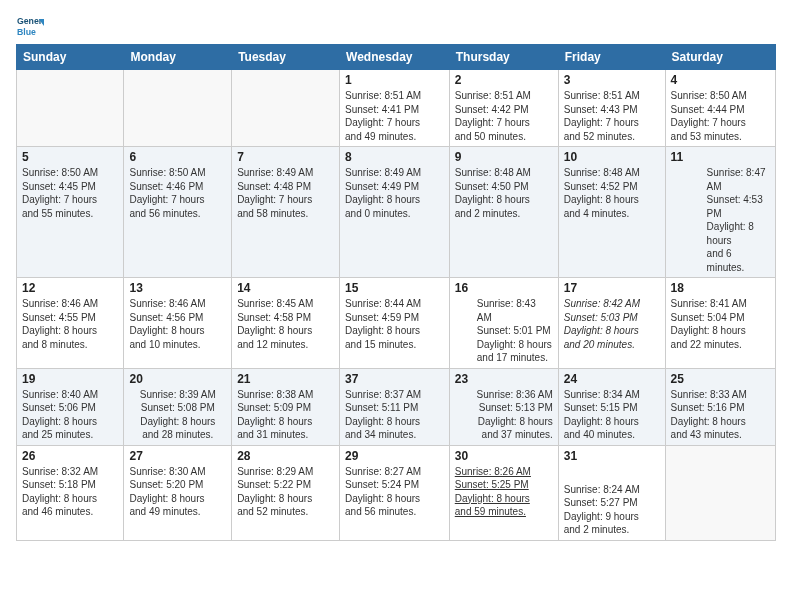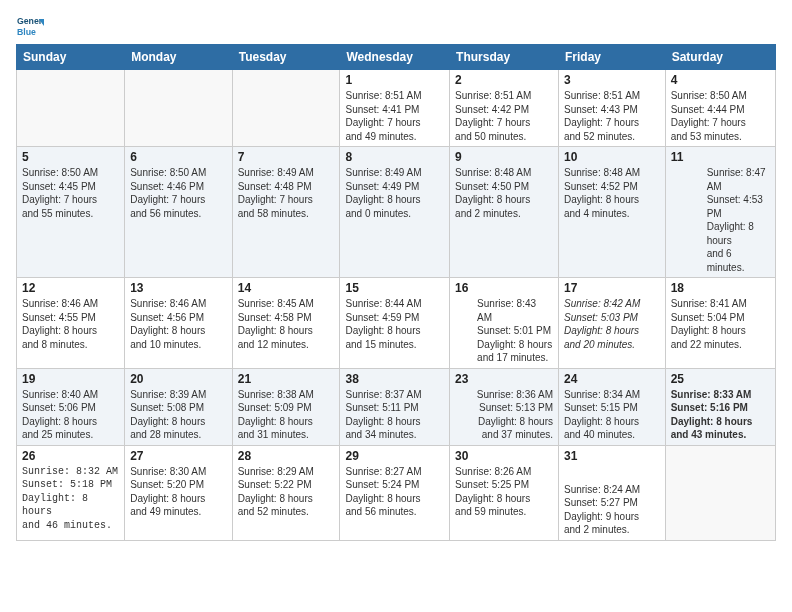--- a/index.html
+++ b/index.html
@@ -273,7 +273,7 @@
 and 31 minutes.</div>
           </td>
           <td>
-            <span class="day-number">38</span>
+            <span class="day-number">37</span>
             <div class="day-info" style="white-space: pre-line;">Sunrise: 8:37 AM
 Sunset: 5:11 PM
 Daylight: 8 hours

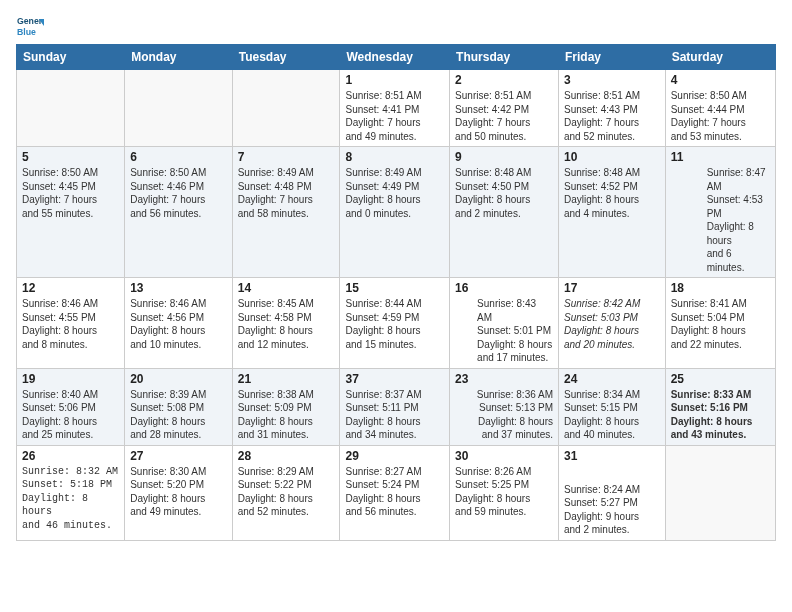--- a/index.html
+++ b/index.html
@@ -260,7 +260,7 @@
           </td>
           <td>
             <span class="day-number">20</span>
-            <div class="day-info" style="white-space: pre-line;">Sunrise: 8:39 AM
+            <div class="day-info" style="white-space: pre-line; text-align: center;">Sunrise: 8:39 AM
 Sunset: 5:08 PM
 Daylight: 8 hours
 and 28 minutes.</div>

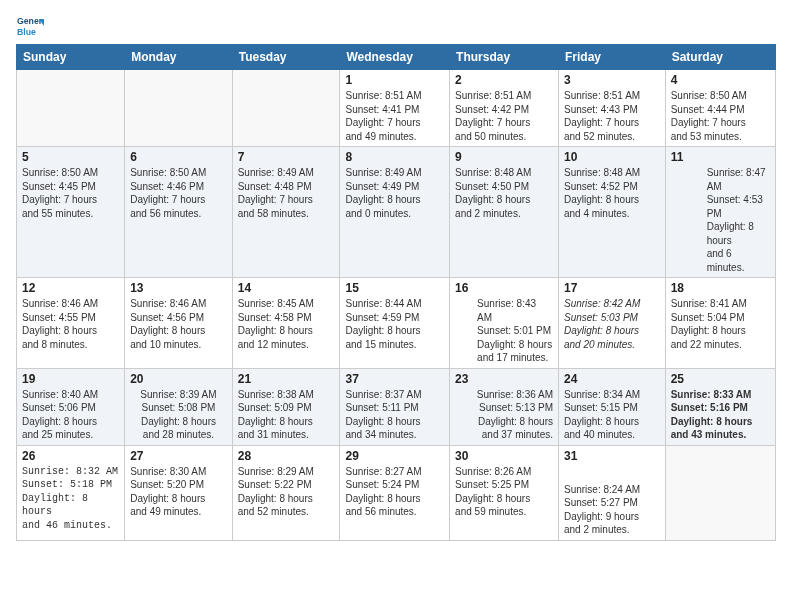--- a/index.html
+++ b/index.html
@@ -295,7 +295,7 @@
           </td>
           <td>
             <span class="day-number">25</span>
-            <div class="day-info" style="white-space: pre-line; font-weight: bold;">Sunrise: 8:33 AM
+            <div class="day-info" style="white-space: pre-line;">Sunrise: 8:33 AM
 Sunset: 5:16 PM
 Daylight: 8 hours
 and 43 minutes.</div>

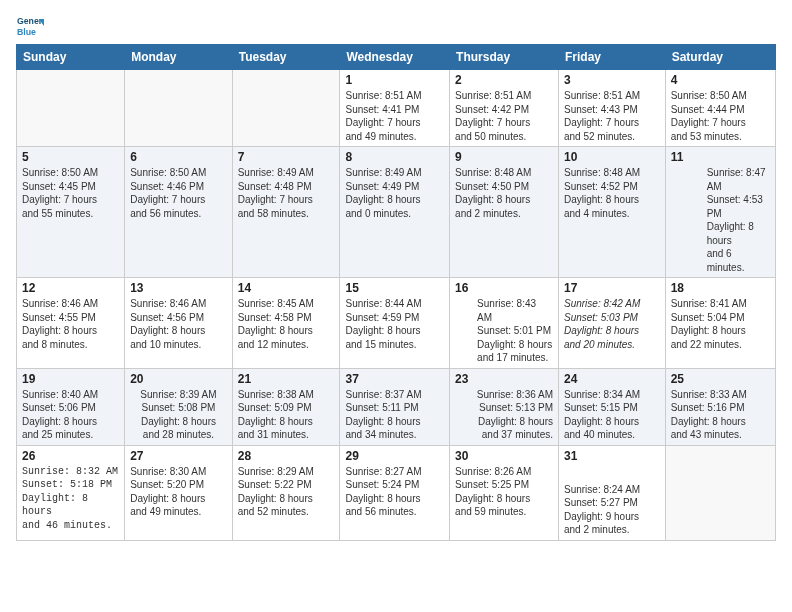--- a/index.html
+++ b/index.html
@@ -304,7 +304,7 @@
         <tr>
           <td>
             <span class="day-number">26</span>
-            <div class="day-info" style="white-space: pre-line; font-family: Liberation Mono, monospace;">Sunrise: 8:32 AM
+            <div class="day-info" style="white-space: pre-line;">Sunrise: 8:32 AM
 Sunset: 5:18 PM
 Daylight: 8 hours
 and 46 minutes.</div>

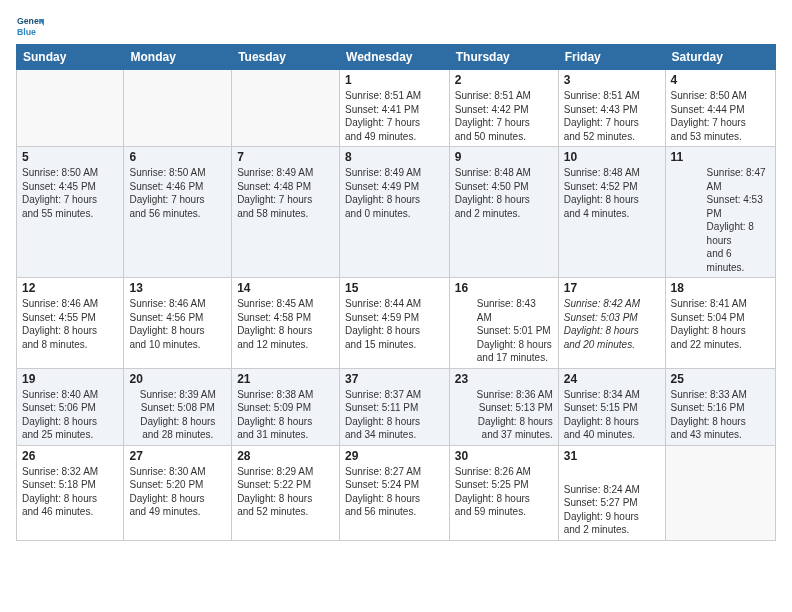--- a/index.html
+++ b/index.html
@@ -332,7 +332,7 @@
           </td>
           <td>
             <span class="day-number">30</span>
-            <div class="day-info" style="white-space: pre-line;">Sunrise: 8:26 AM
+            <div class="day-info" style="white-space: pre-line; text-decoration: underline;">Sunrise: 8:26 AM
 Sunset: 5:25 PM
 Daylight: 8 hours
 and 59 minutes.</div>

